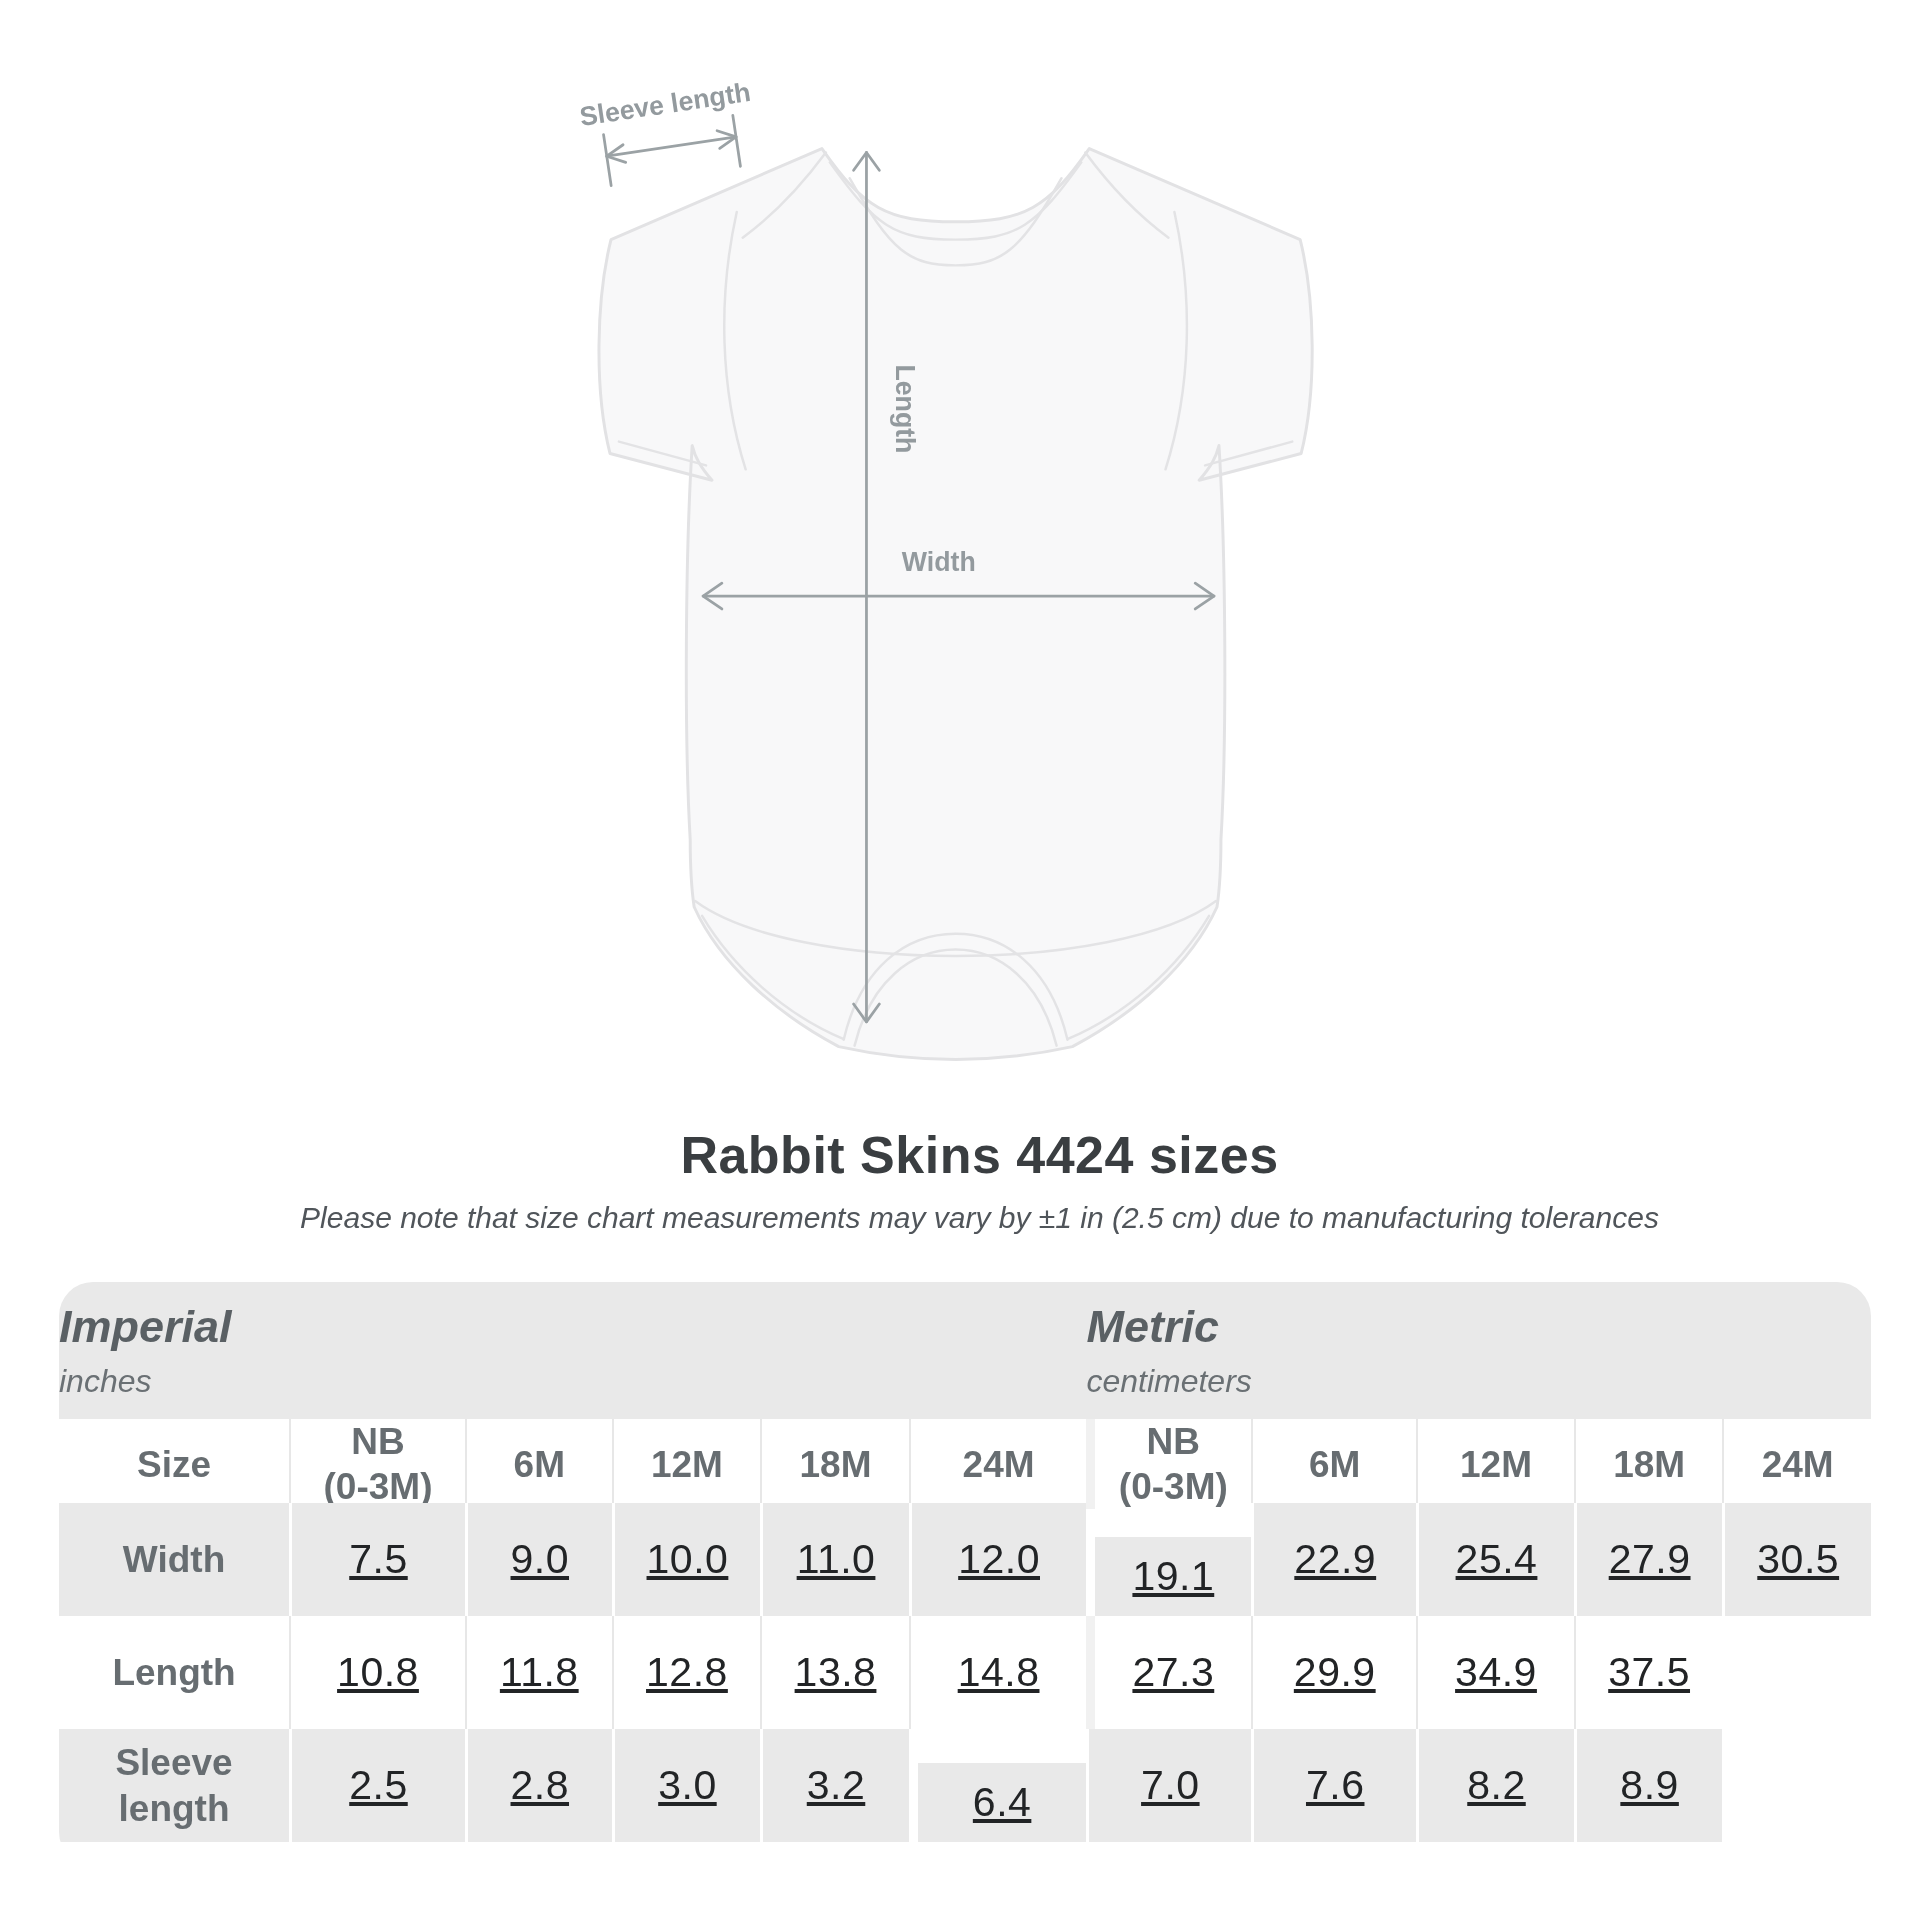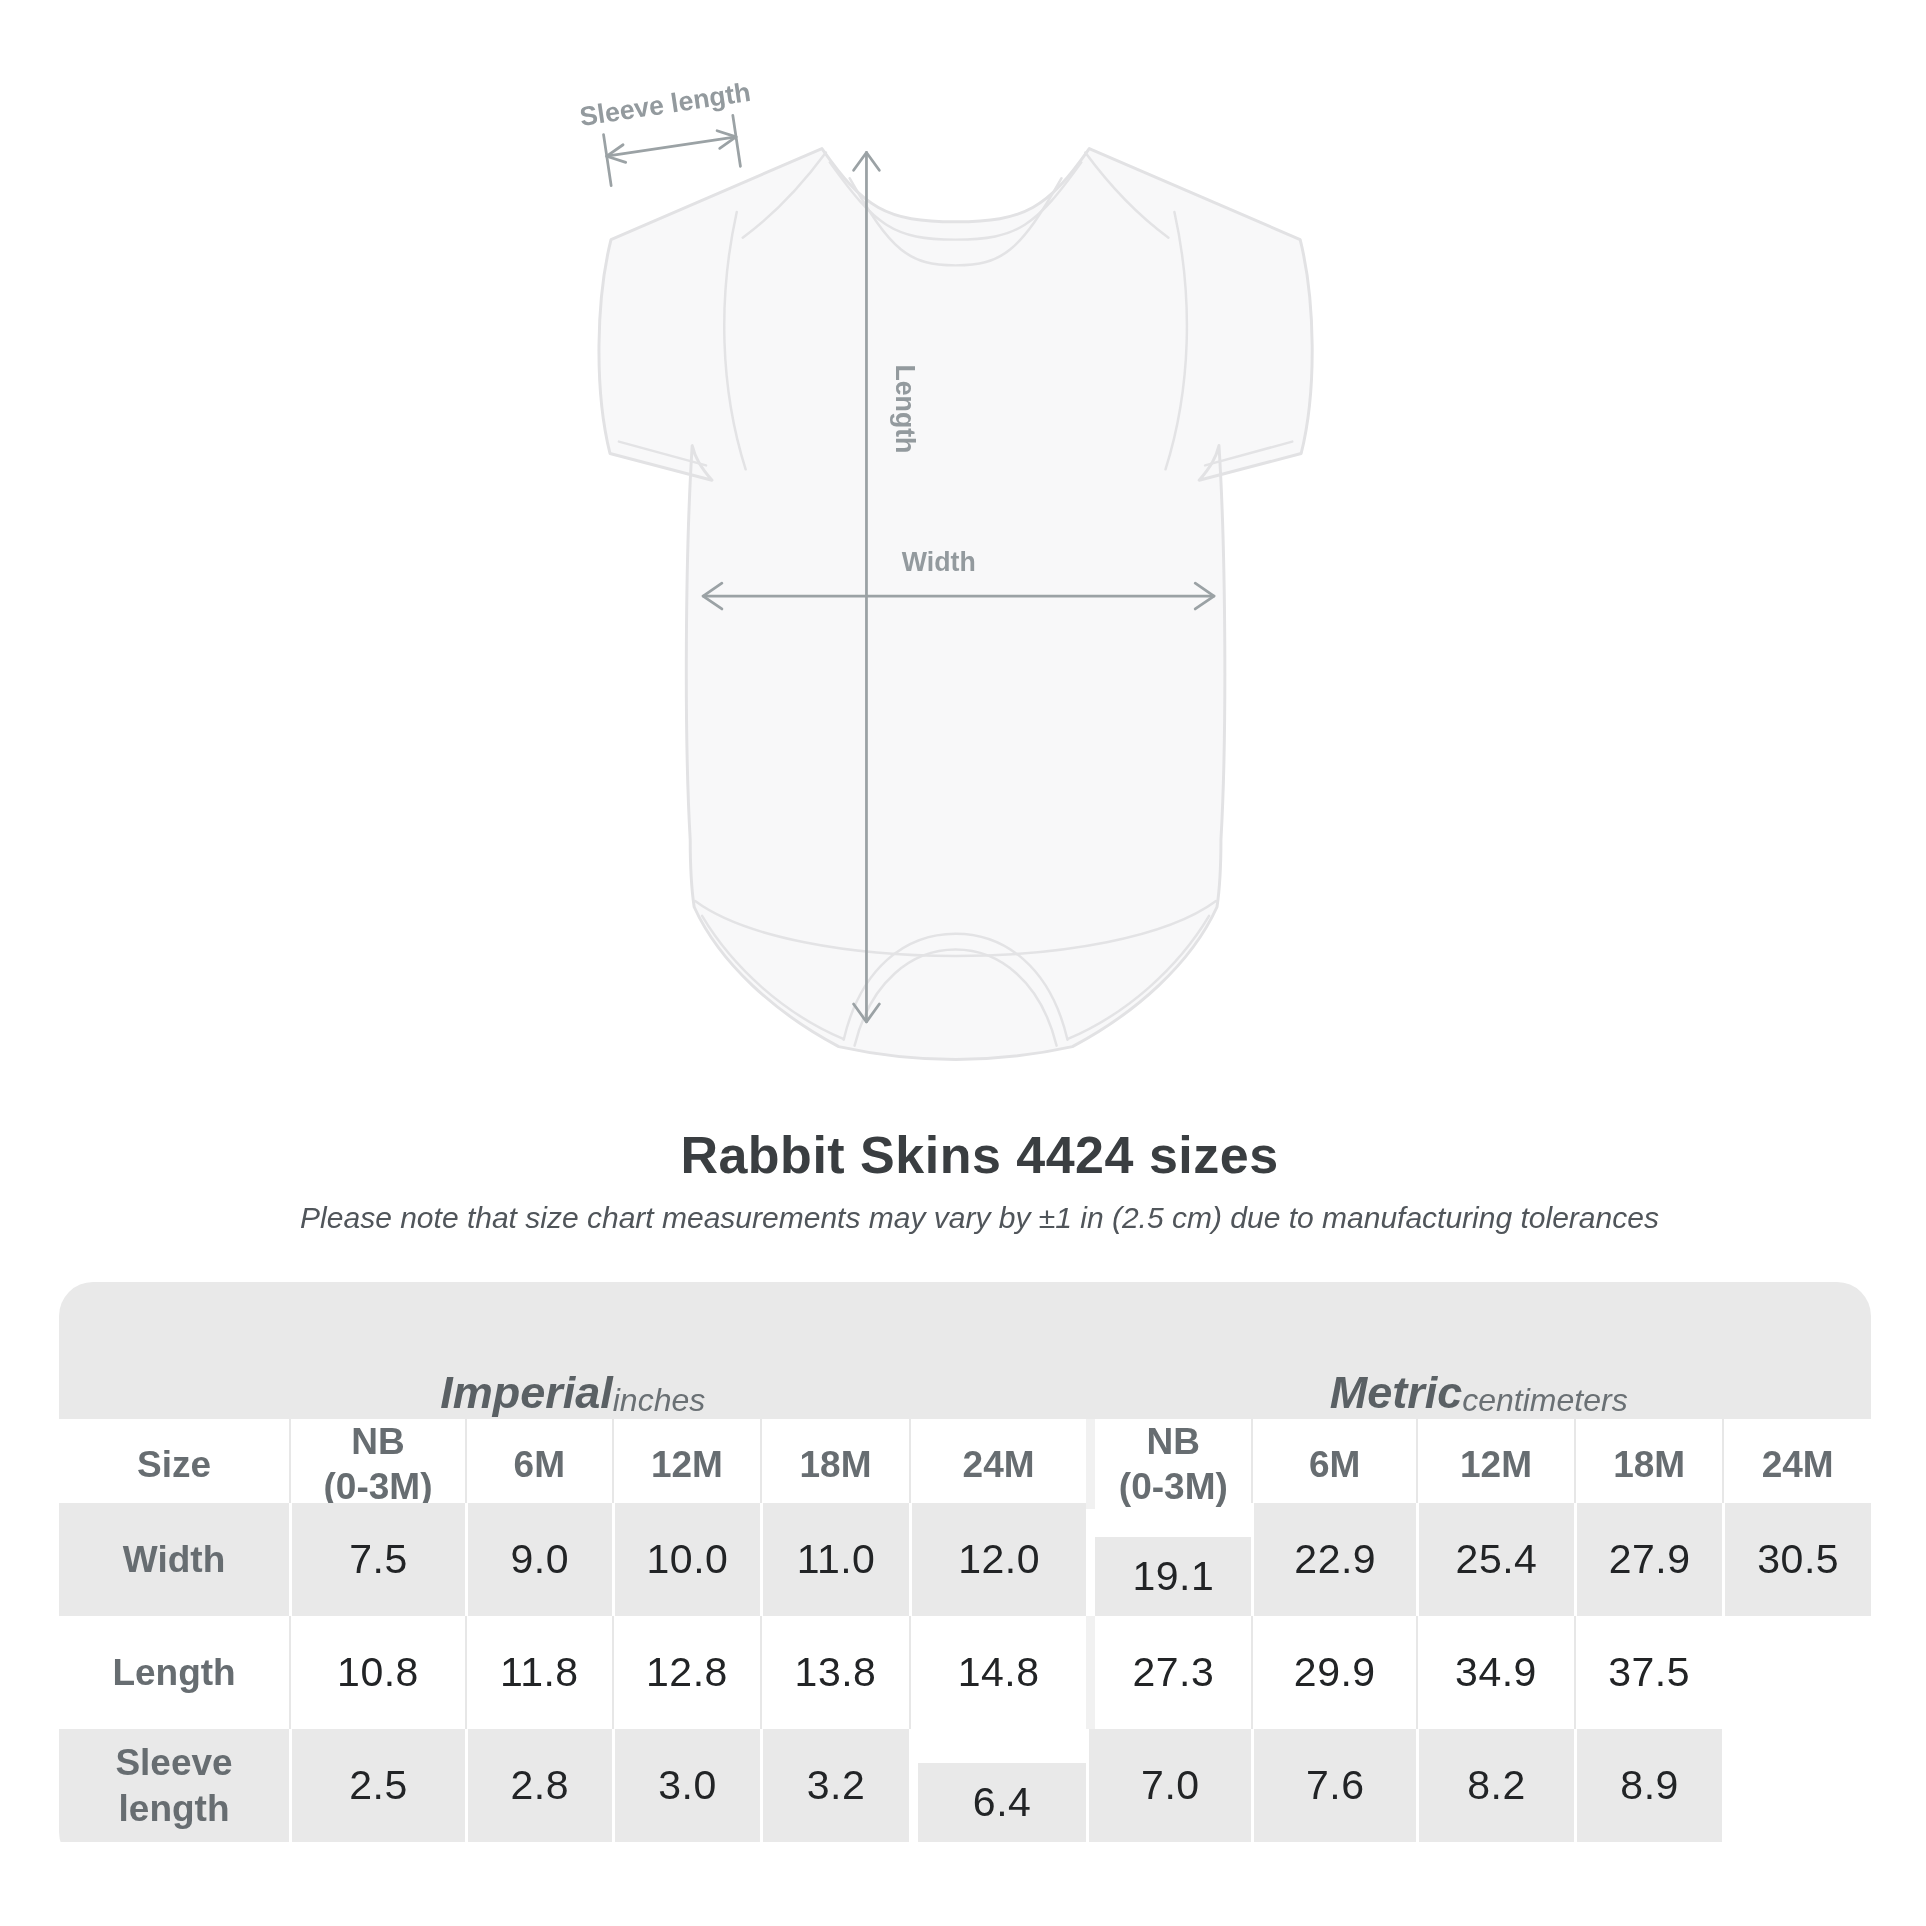--- a/index.html
+++ b/index.html
@@ -28,7 +28,7 @@
     border-radius:34px; overflow:hidden; background:#ffffff;
   }
   .band { height:137px; background:#e9e9e9; display:flex; }
-  .band-half { display:flex; flex-direction:row; align-items:flex-end; justify-content:center; }
+  .band-half { display:flex; flex-direction:column; align-items:flex-start; justify-content:center; }
   .band-half.imperial { width:56.7%; }
   .band-half.metric { width:43.3%; }
   .band-title { font-size:45px; font-weight:700; font-style:italic; color:#5a6064; }

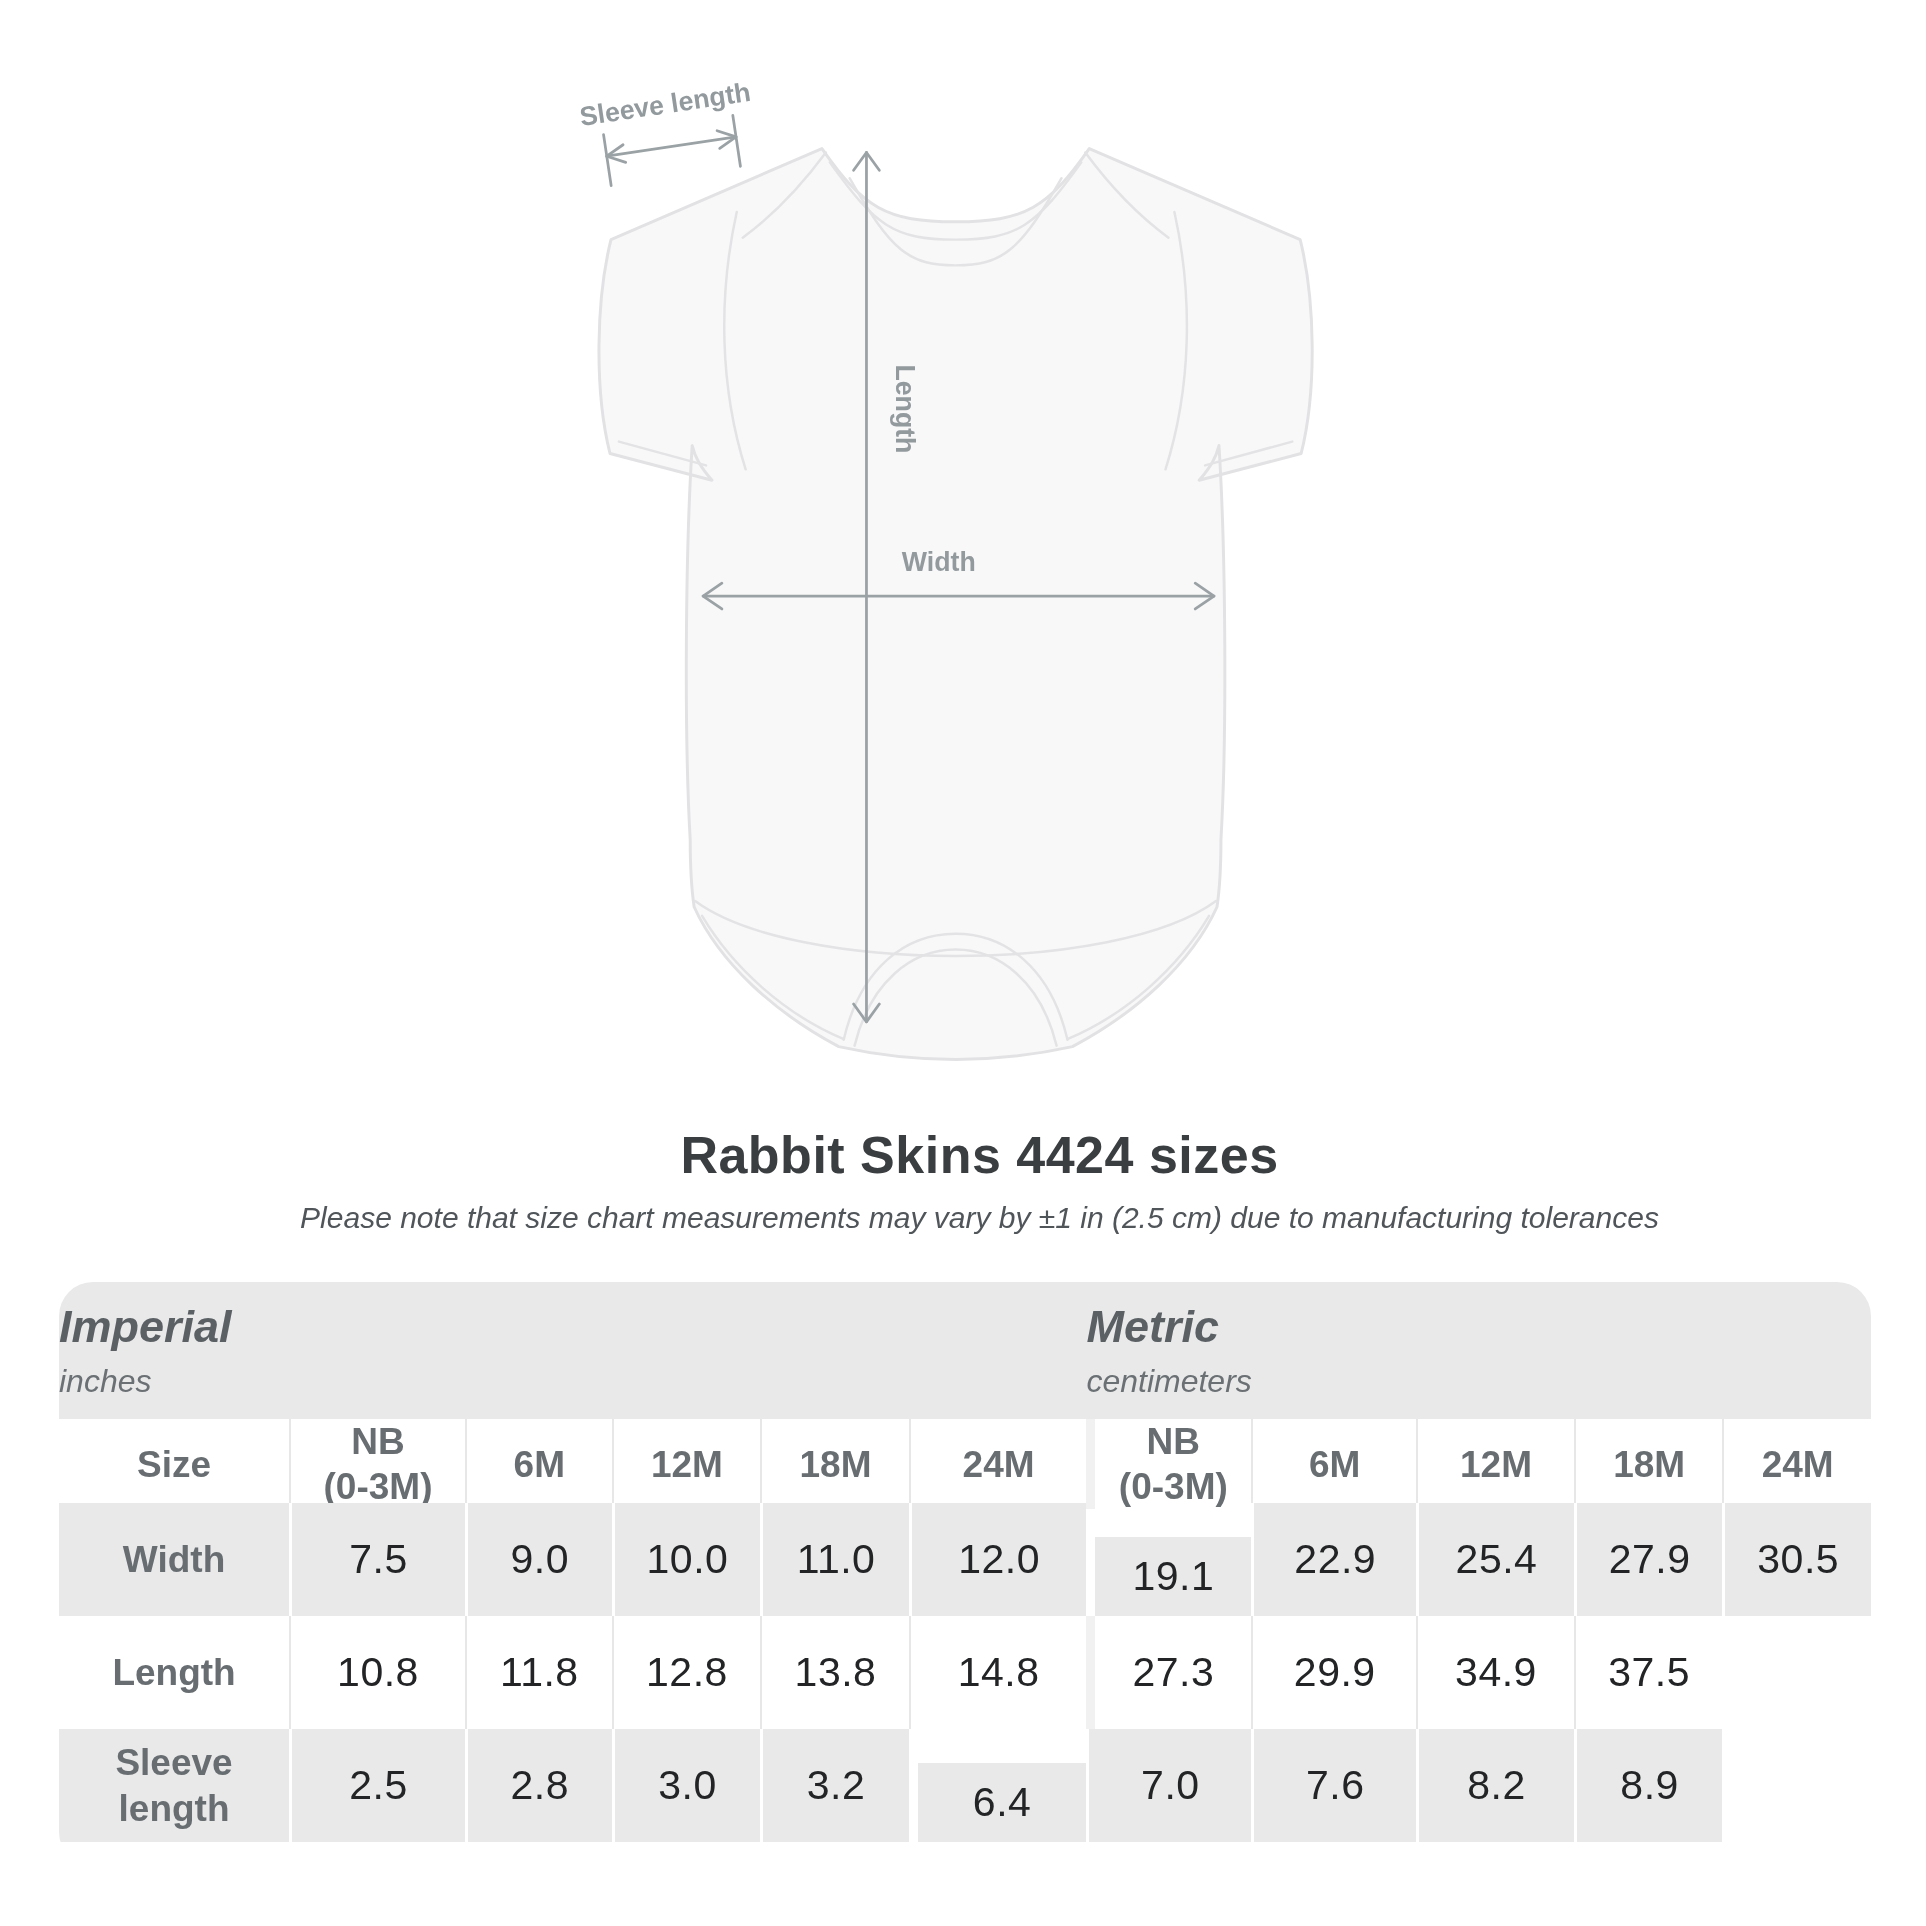--- a/index.html
+++ b/index.html
@@ -49,7 +49,7 @@
 
   .label, .head { color:#676d71; font-weight:700; font-size:37px; line-height:1.22; }
   .head.pre { white-space:pre-line; }
-  .val { color:#222426; font-size:41px; font-weight:400; letter-spacing:0.5px; }
+  .val { color:#222426; font-size:41px; font-weight:400; letter-spacing:0.5px;text-decoration:underline; }
 </style>
 </head>
 <body>

